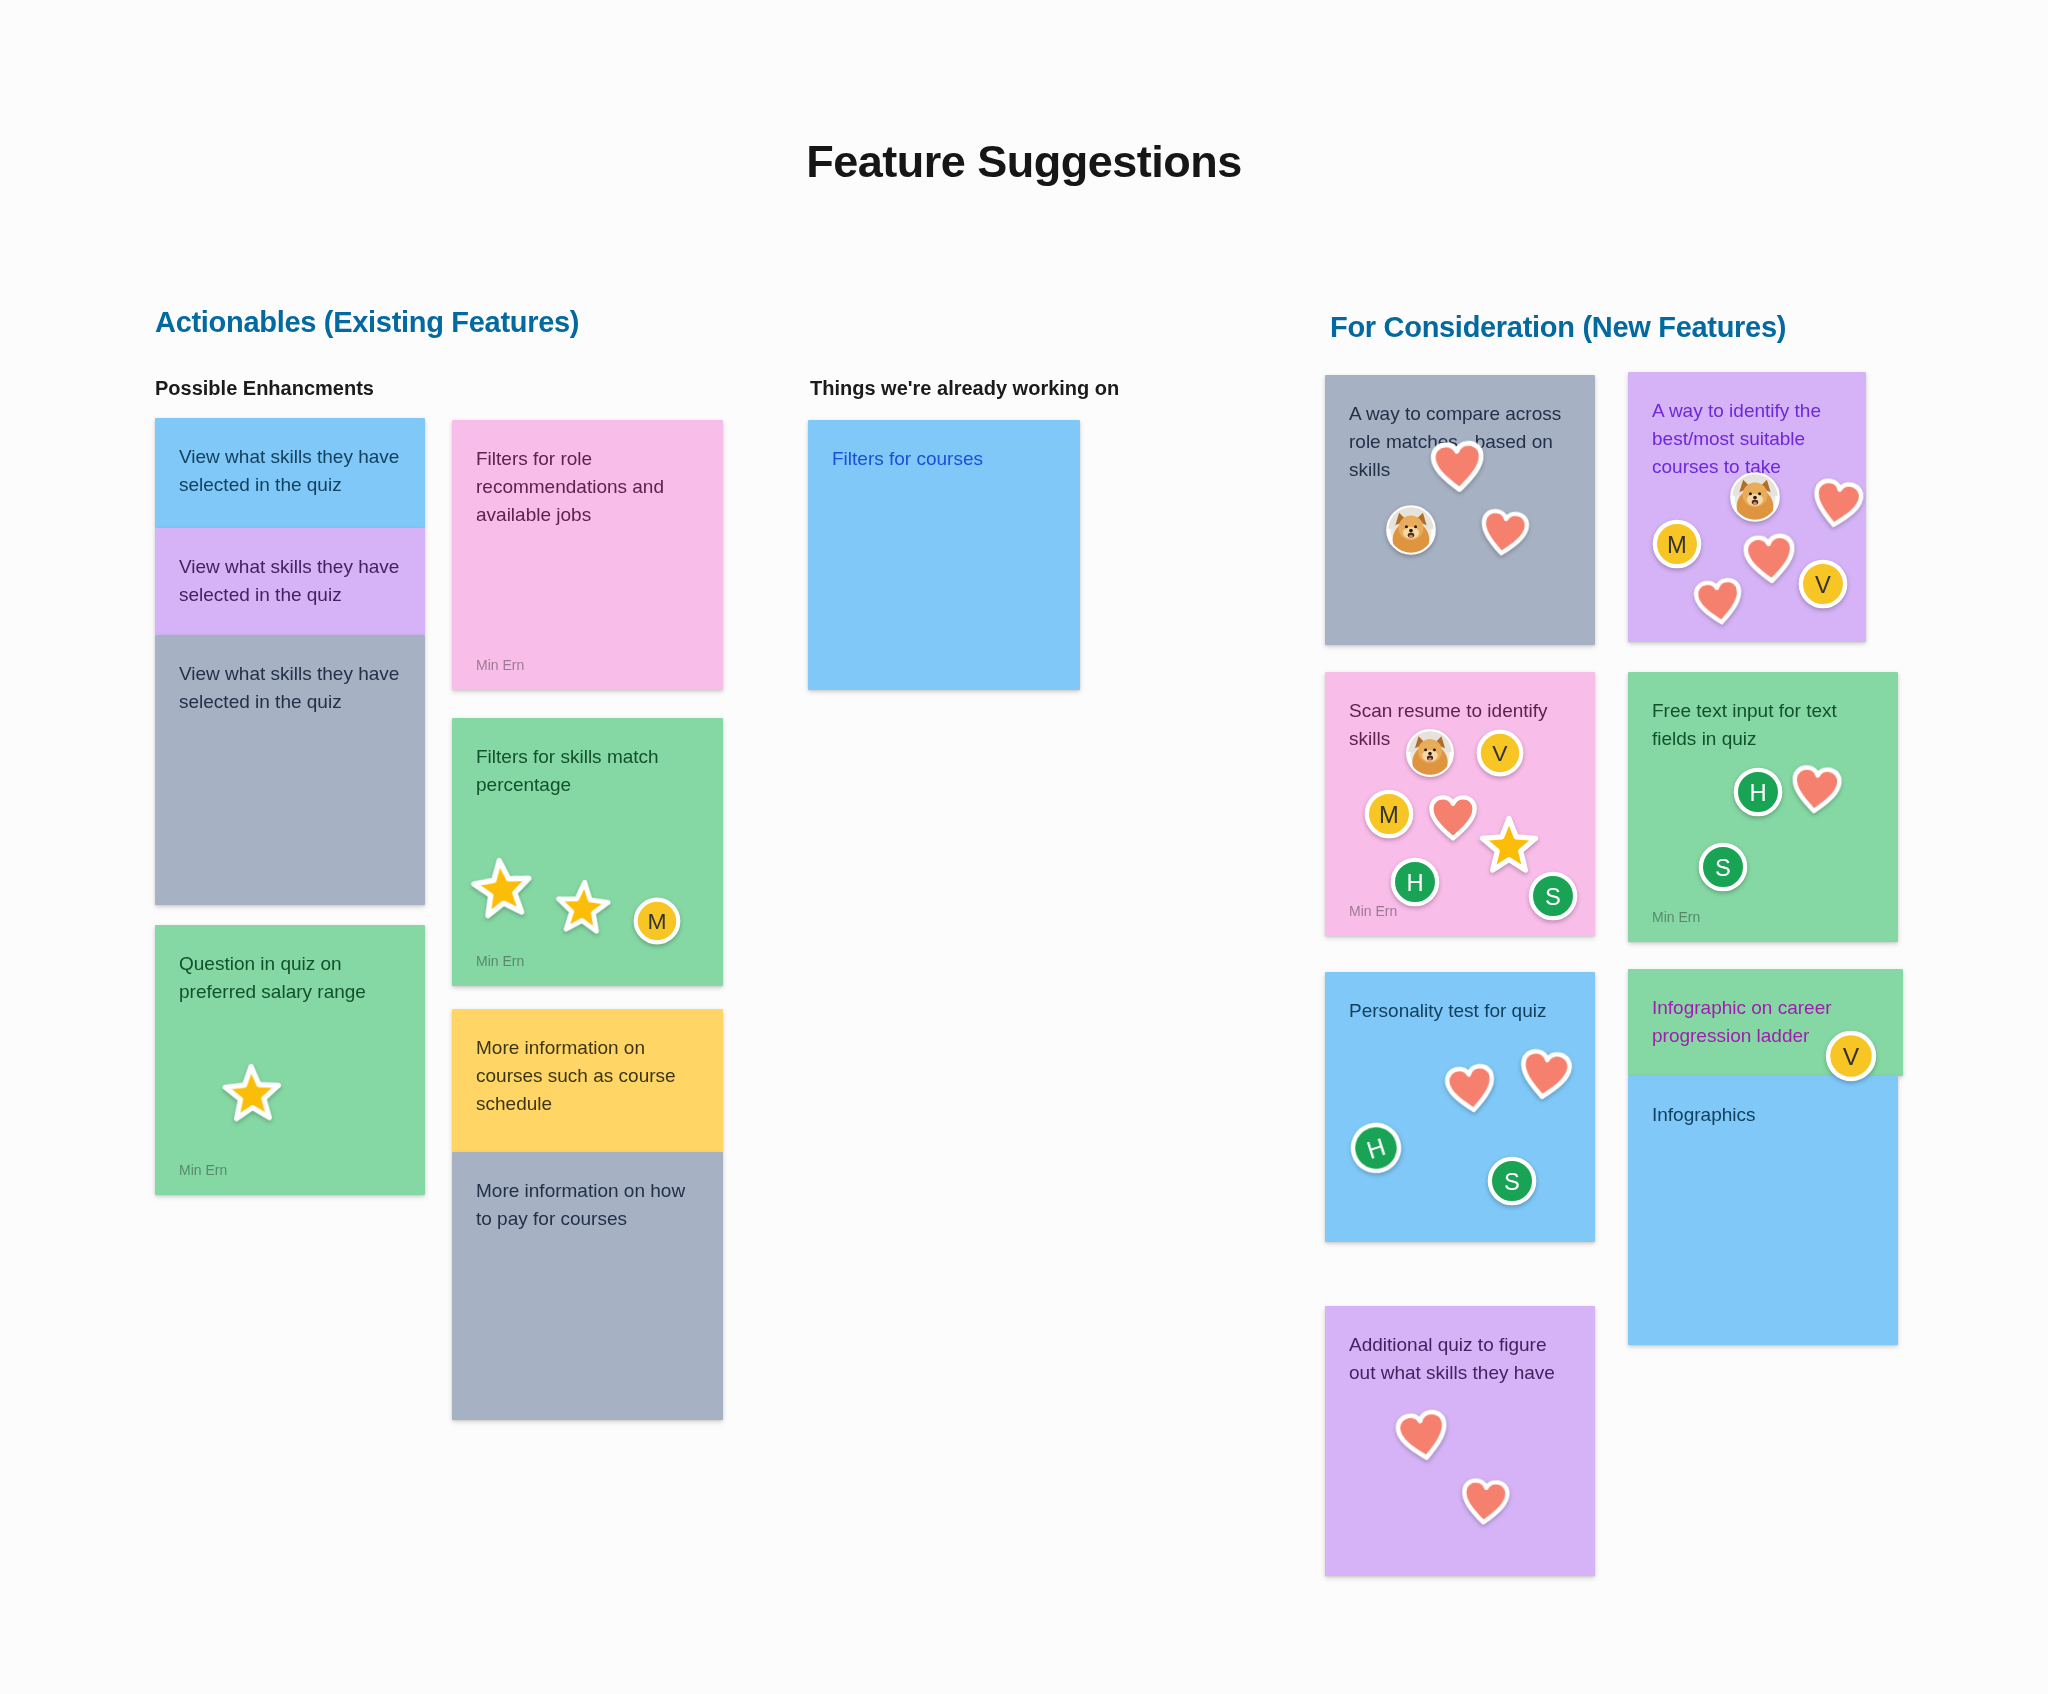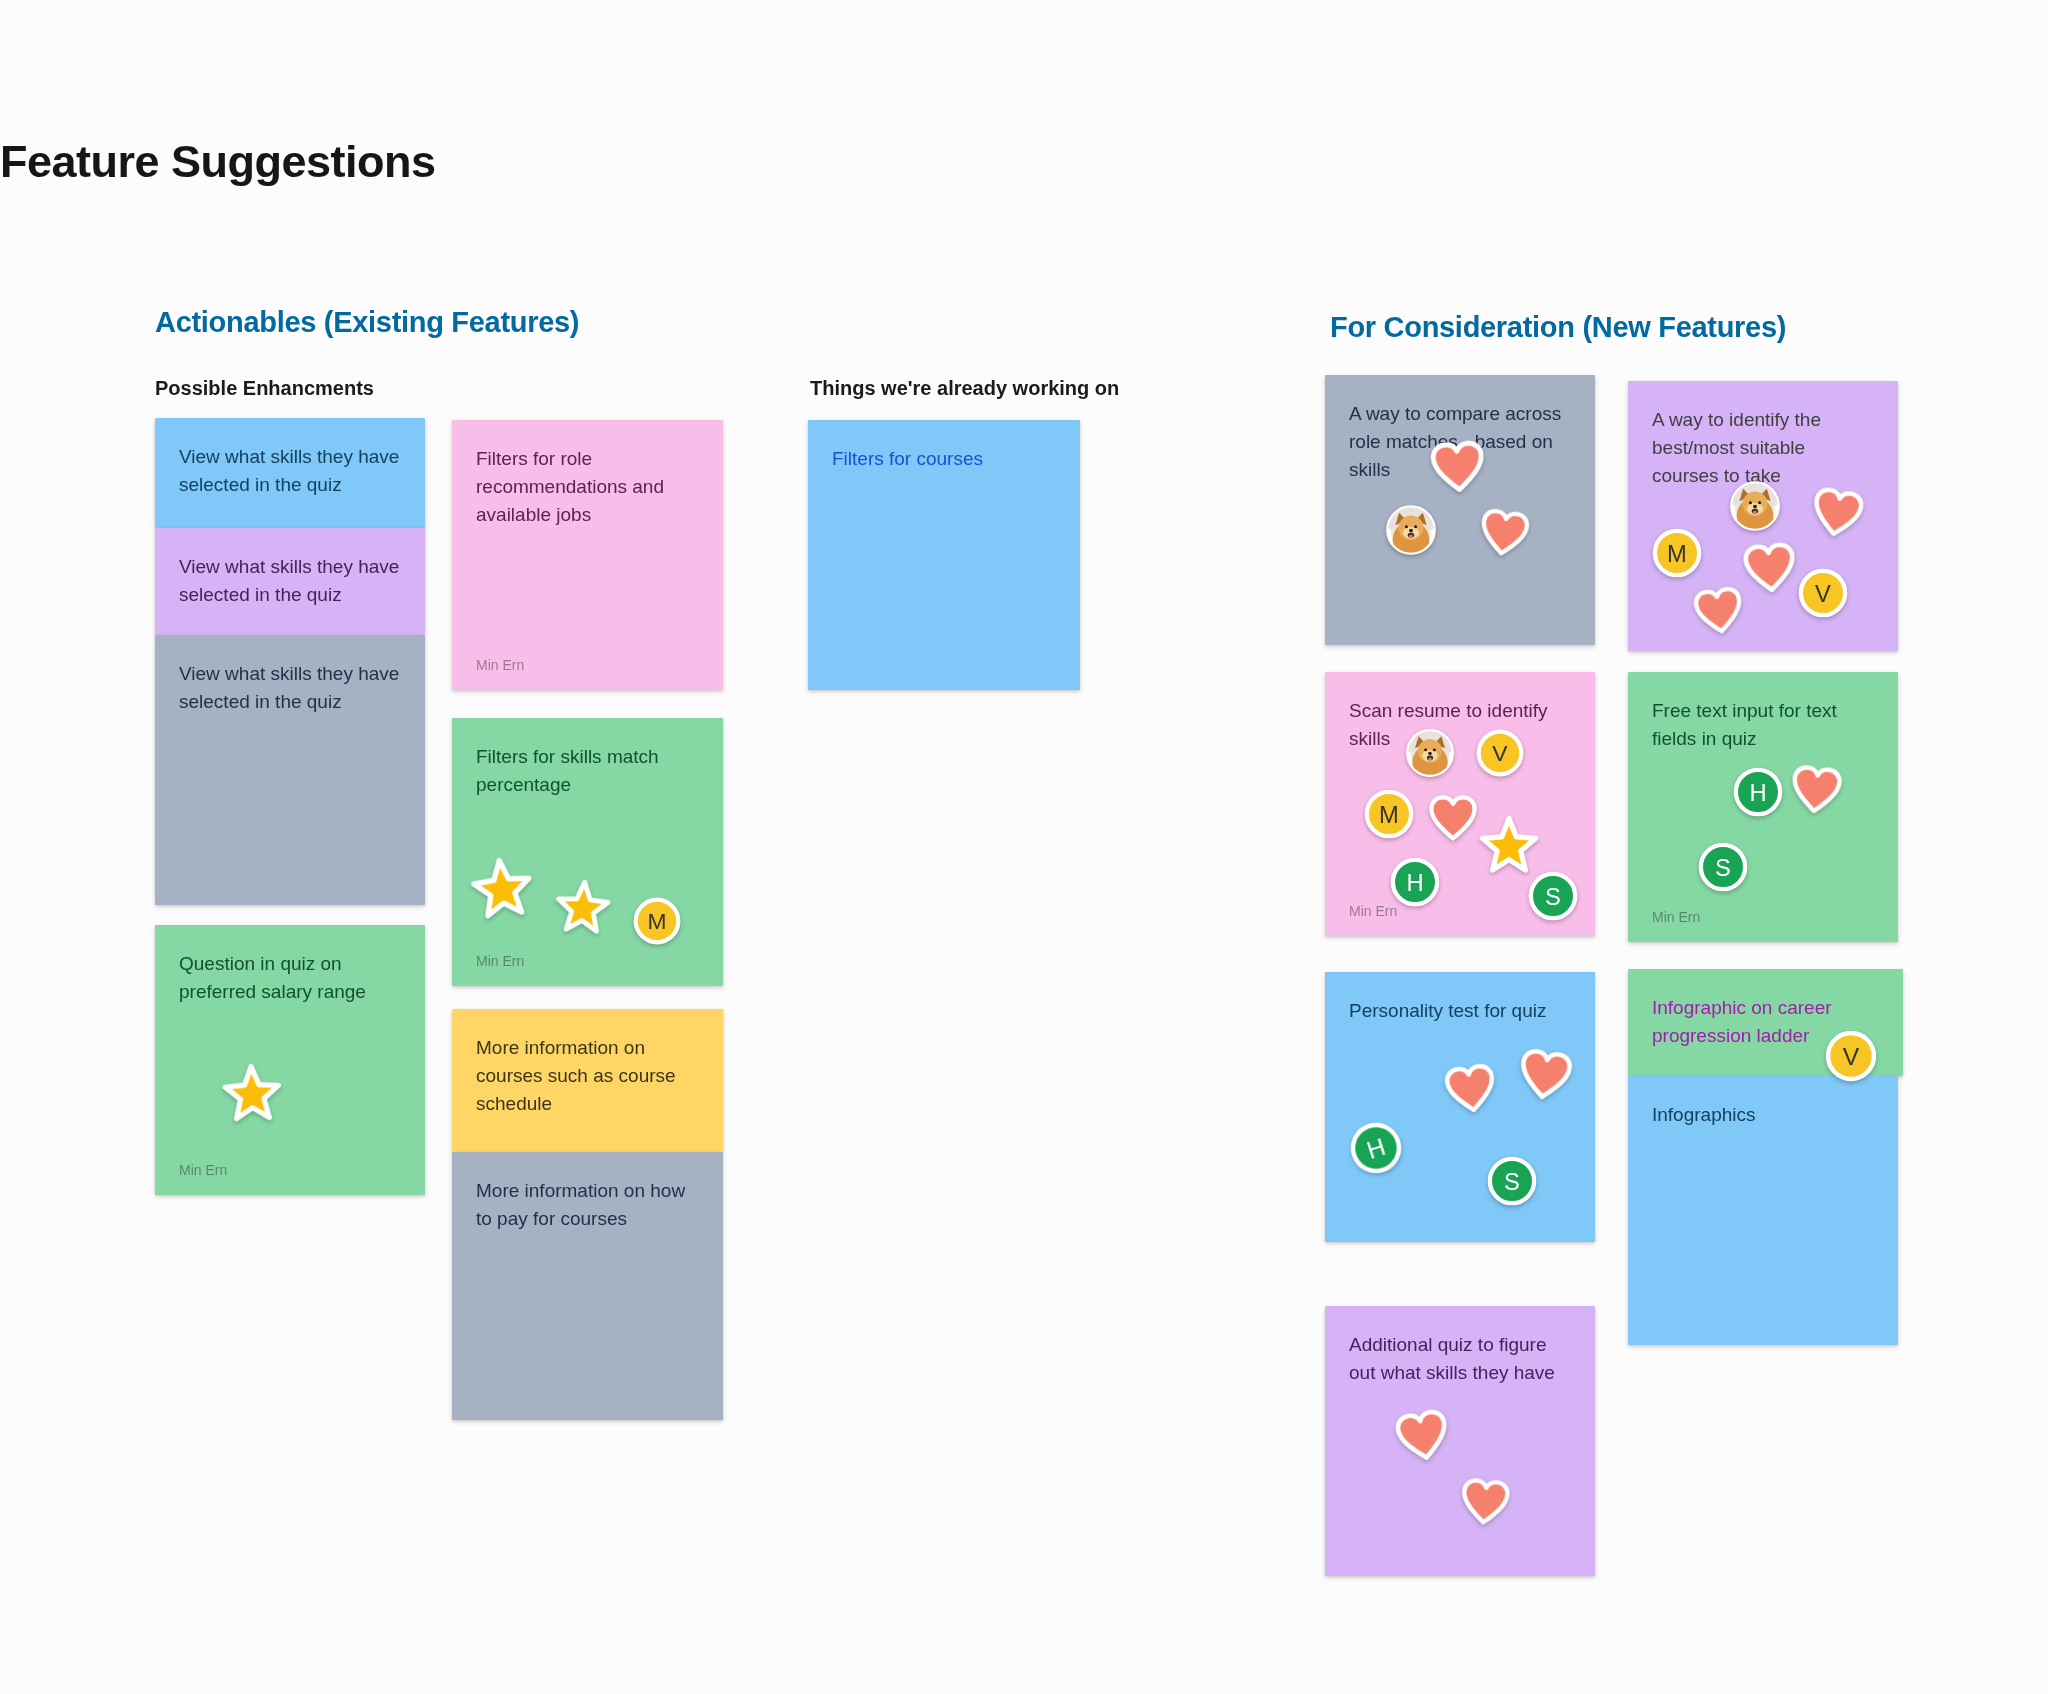--- a/index.html
+++ b/index.html
@@ -8,7 +8,7 @@
     font-family:"Liberation Sans",sans-serif;overflow:hidden;
   }
   .board-title{
-    position:absolute;top:136px;left:0;width:100%;
+    position:absolute;top:136px;left:0;width:100%;text-align:center;
     font-size:45px;font-weight:700;color:#161616;margin:0;letter-spacing:-0.5px;
   }
   .section-heading{position:absolute;font-size:29px;font-weight:700;color:#0369a1;margin:0;letter-spacing:-0.3px;}

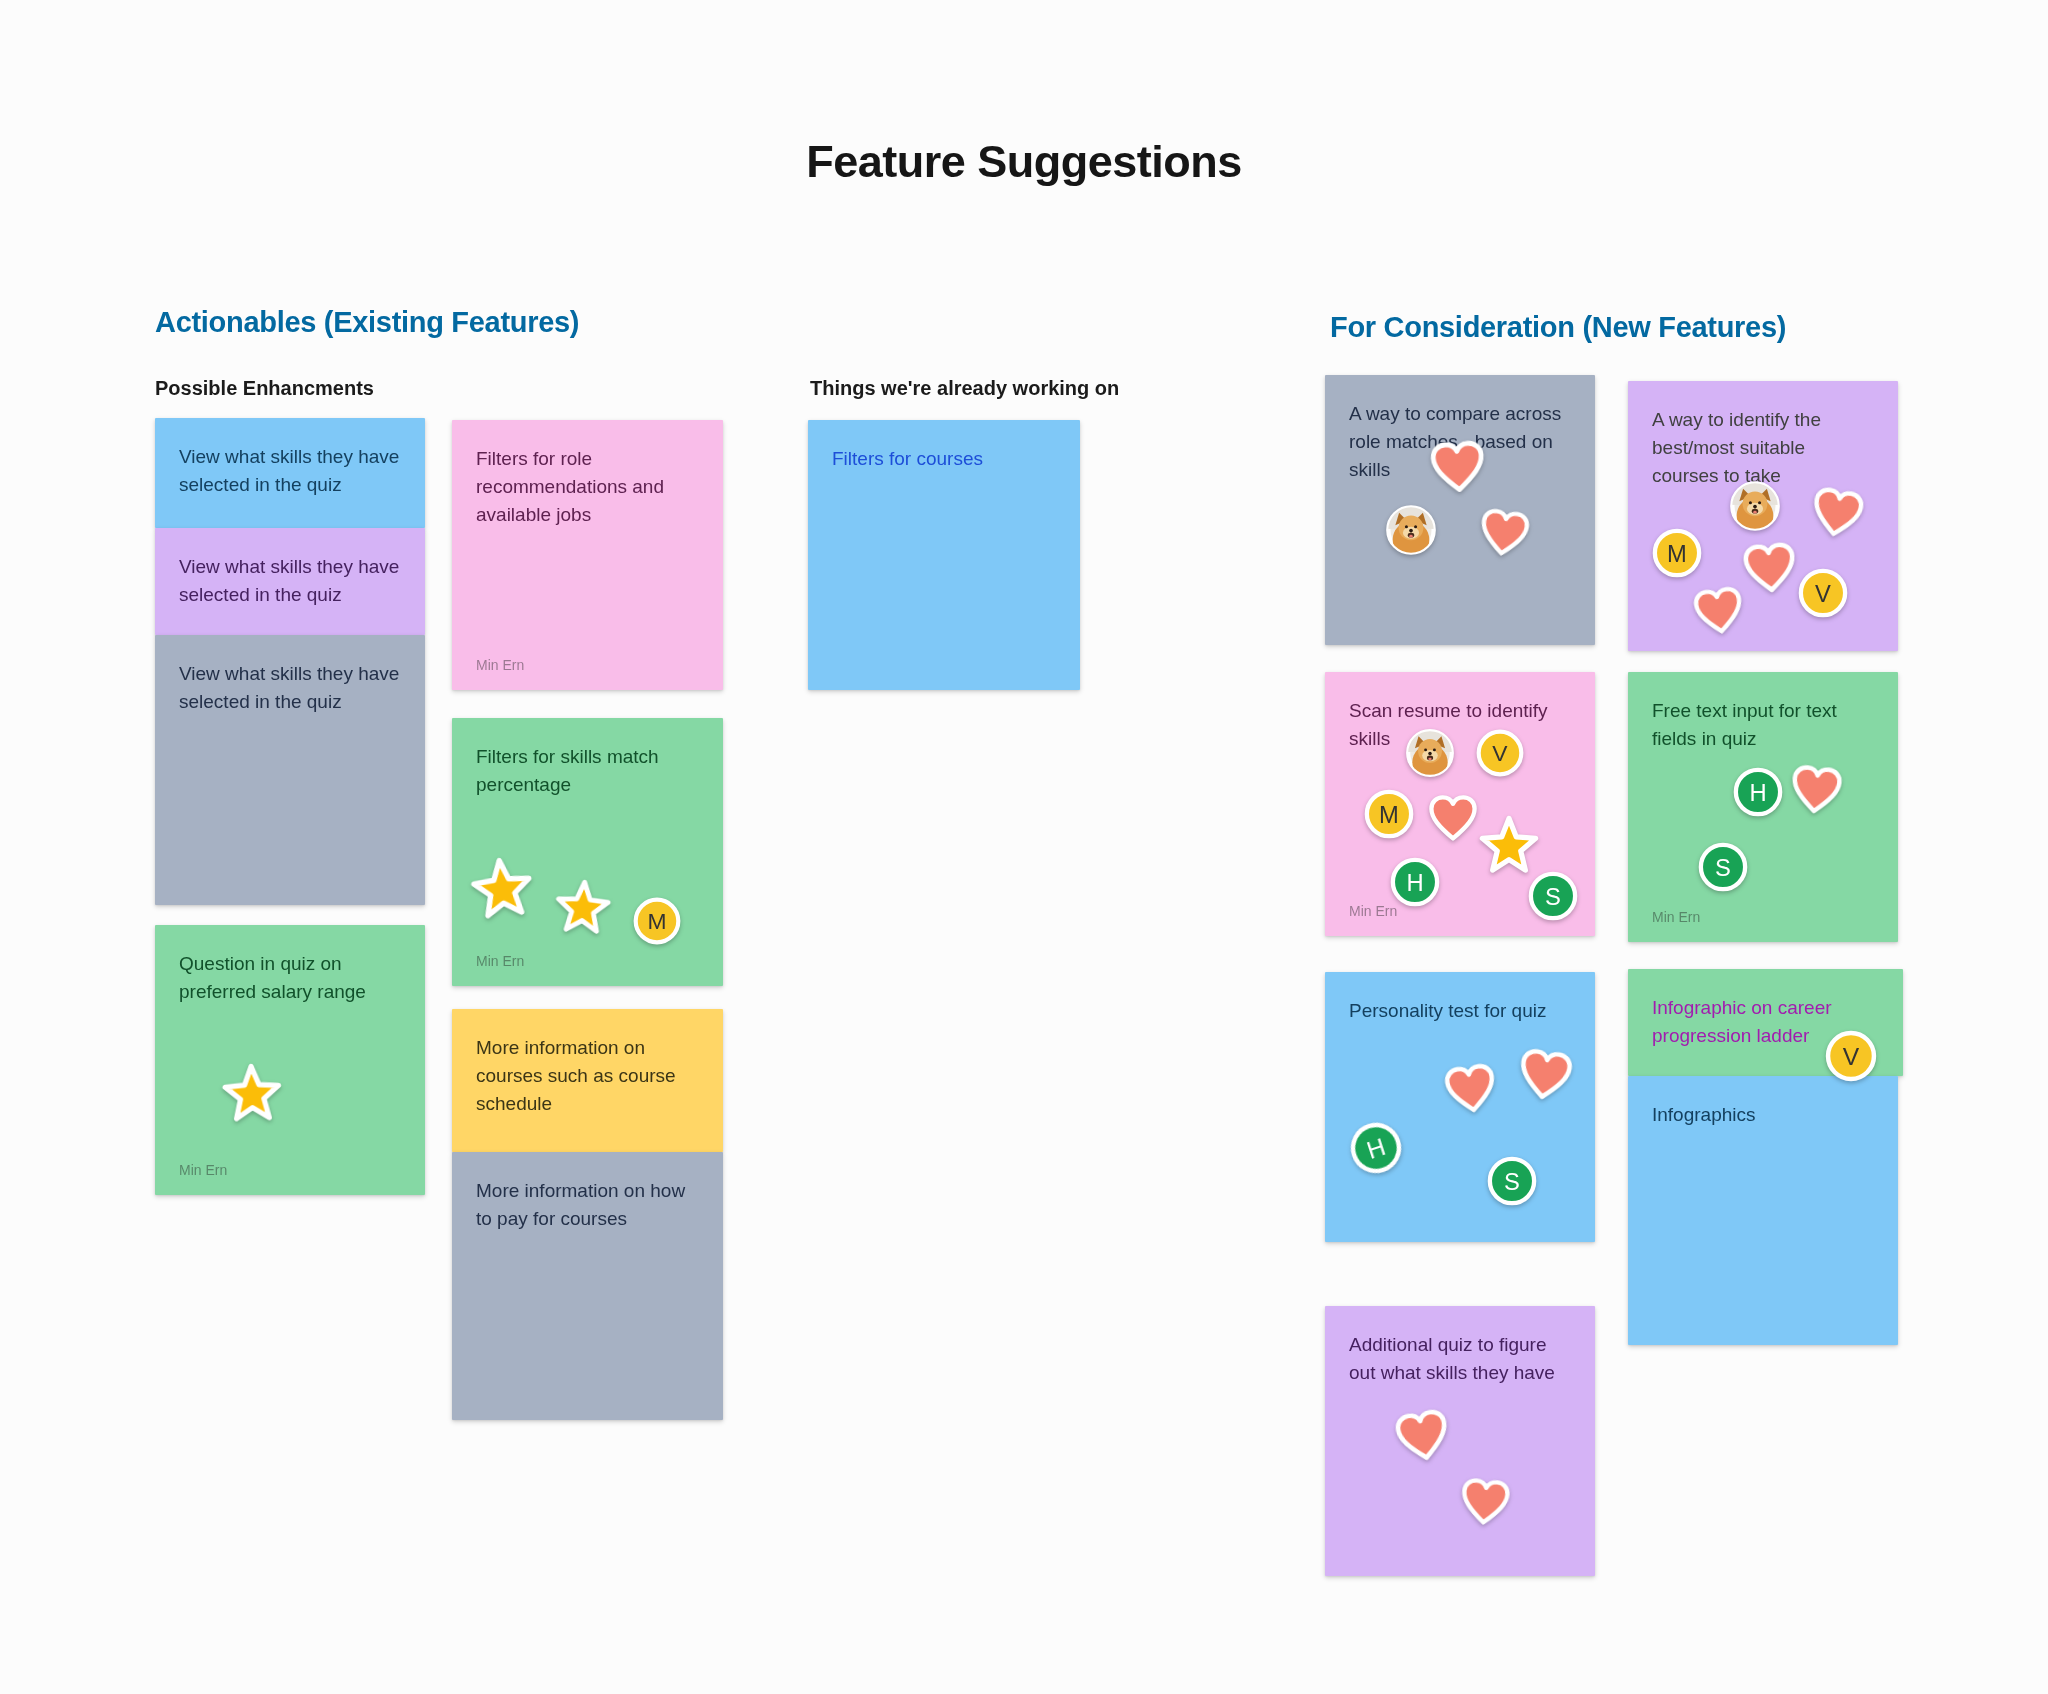--- a/index.html
+++ b/index.html
@@ -111,7 +111,7 @@
           <path d="M50 86 C24 64 10 48 10 31 C10 18 20 10 31 10 C40 10 47 15 50 22 C53 15 60 10 69 10 C80 10 90 18 90 31 C90 48 76 64 50 86 Z" fill="#F5806E" stroke="#FFFFFF" stroke-width="8" stroke-linejoin="round"></path>
         </svg>
       </div>
-      <div class="note" style="left: 1628px; top: 381px; width: 270px; height: 270px; background: rgb(213, 179, 246); color: #404040;">
+      <div class="note" style="left: 1628px; top: 372px; width: 238px; height: 270px; background: rgb(213, 179, 246); color: #6d28d9;">
         <div class="note-text">A way to identify the best/most suitable courses to take</div>
         <svg class="sticker" viewBox="0 0 100 100" style="left:100px;top:98px;width:54px;height:54px;transform:rotate(0deg);">
           <defs>

